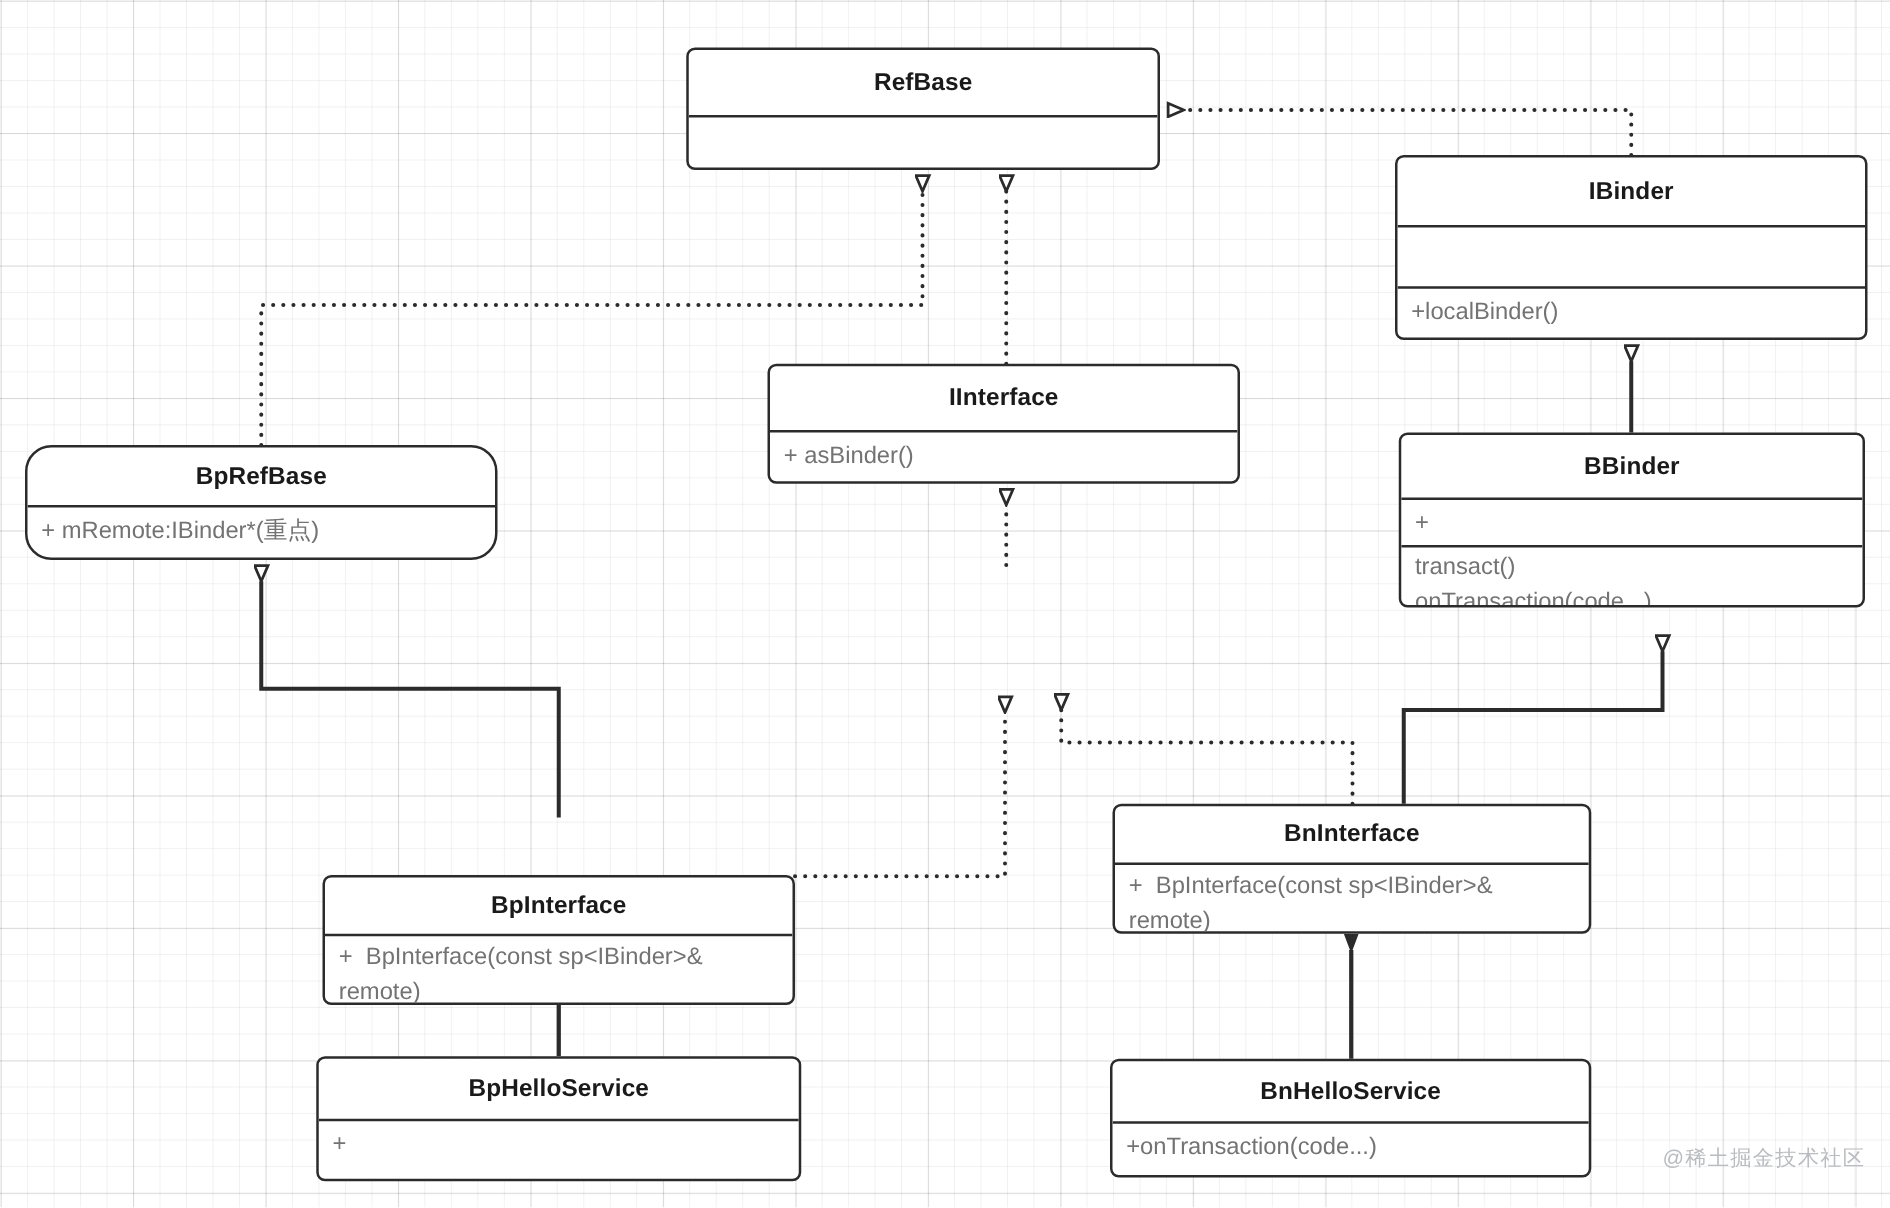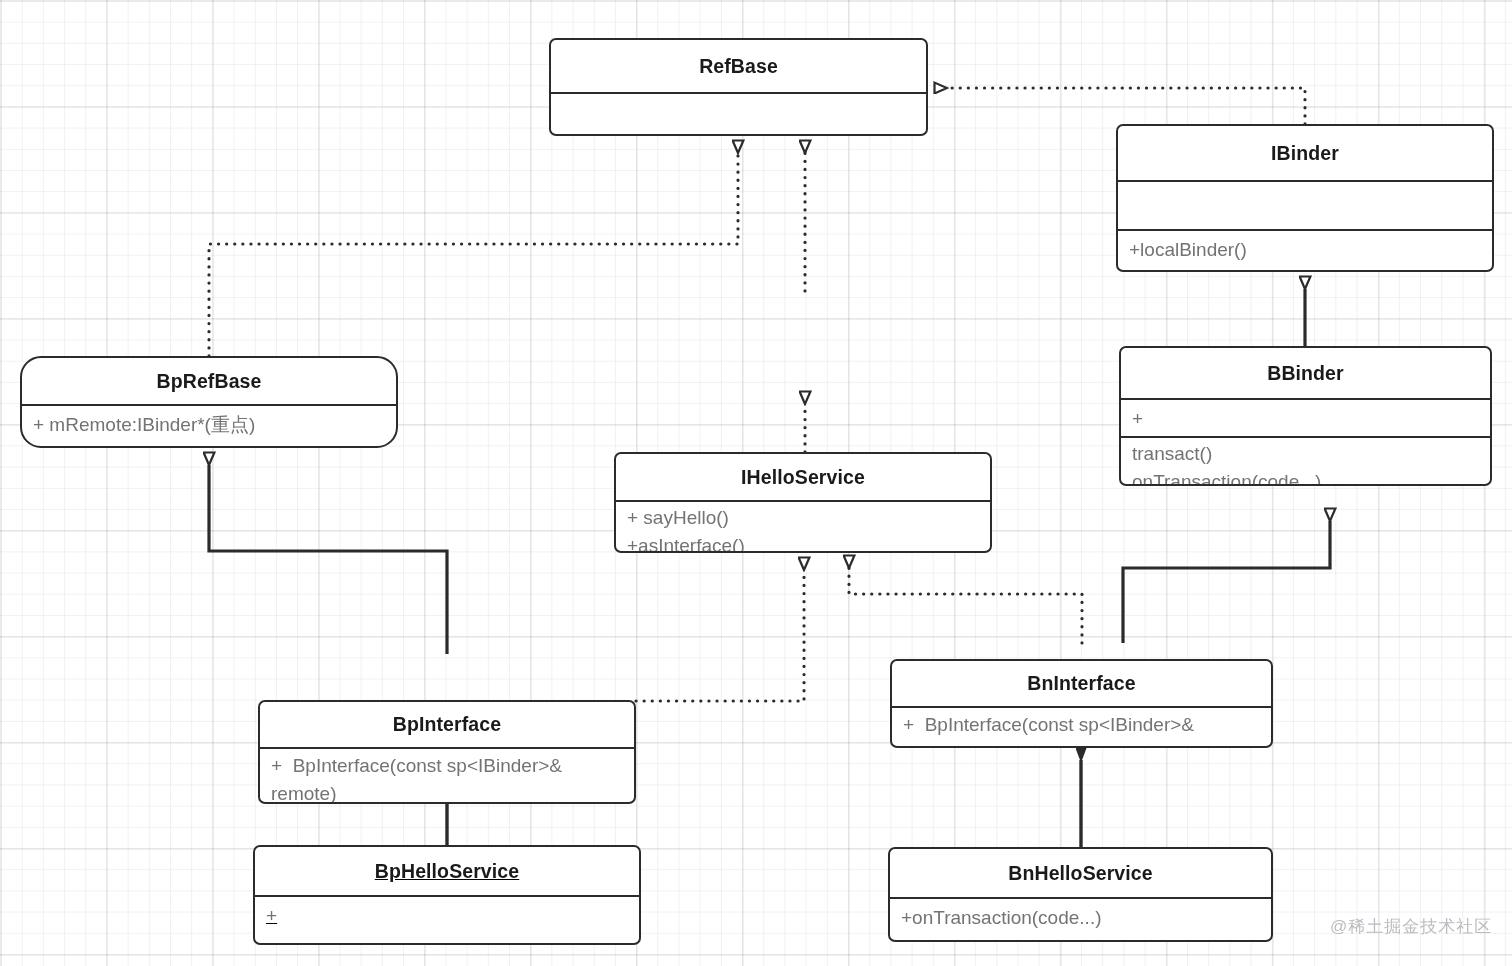--- a/index.html
+++ b/index.html
@@ -144,6 +144,12 @@
     </div>
   </div>
 
+  <div class="uml-class" style="left:614px; top:291px; width:378px; height:96px;">
+    <div class="uml-title" style="height:51px;">IInterface</div>
+    <div class="uml-compartment" style="height:42px;">
+      <div class="member">+ asBinder()</div>
+    </div>
+  </div>
 
   <div class="uml-class" style="left:1119px; top:346px; width:373px; height:140px;">
     <div class="uml-title" style="height:50px;">BBinder</div>

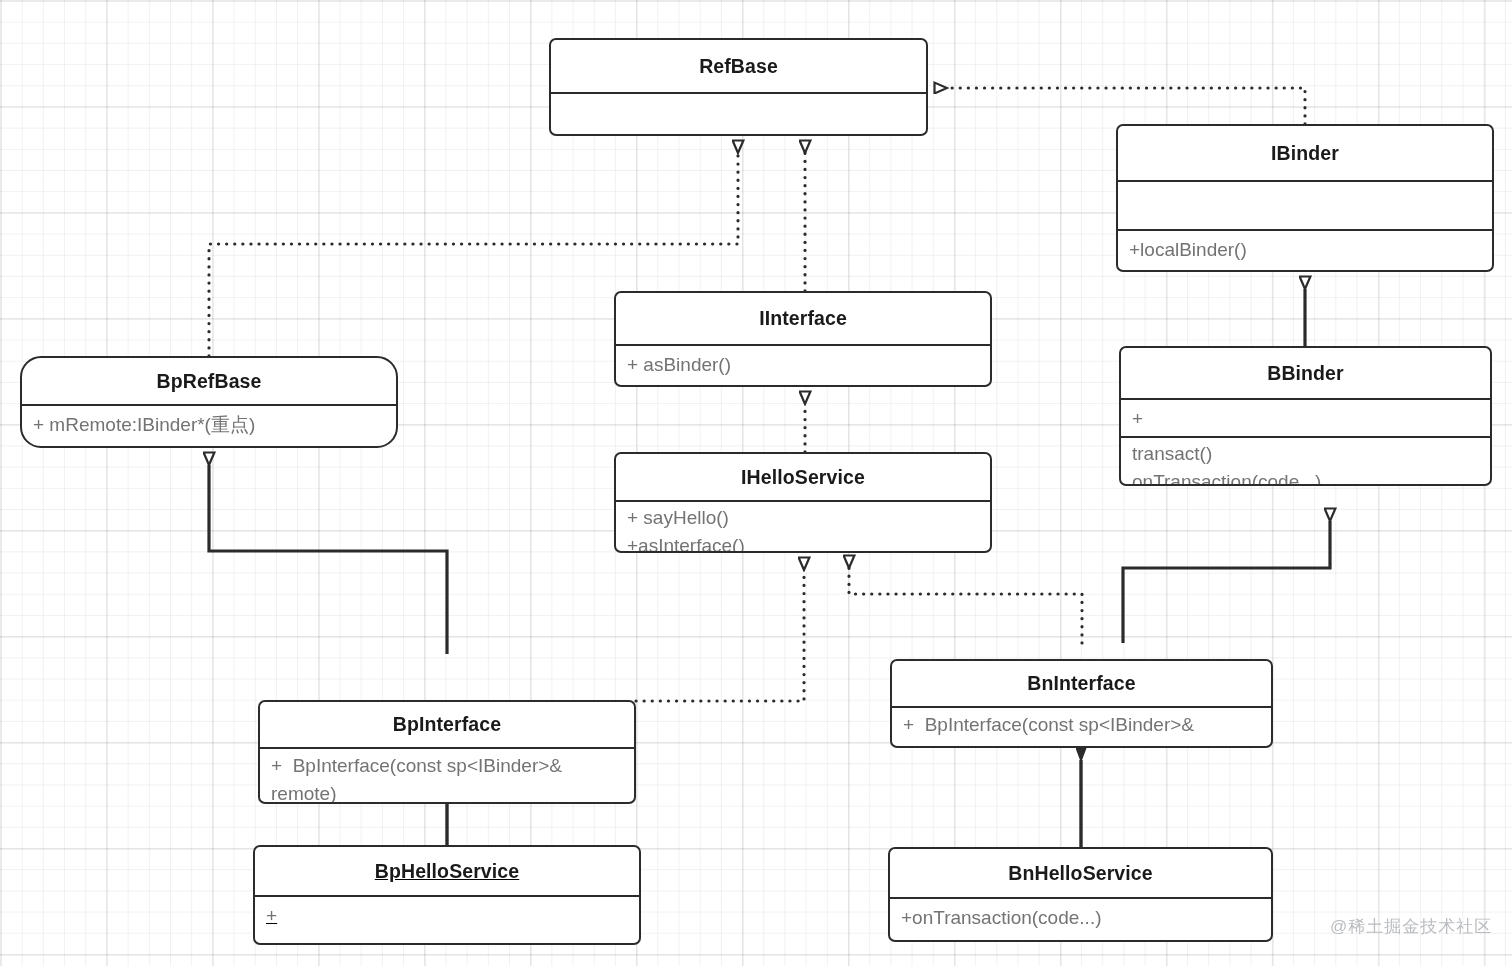--- a/index.html
+++ b/index.html
@@ -169,13 +169,6 @@
     </div>
   </div>
 
-  <div class="uml-class" style="left:614px; top:452px; width:378px; height:101px;">
-    <div class="uml-title" style="height:46px;">IHelloService</div>
-    <div class="uml-compartment" style="height:52px; padding-top:2px;">
-      <div class="member">+ sayHello()</div>
-      <div class="member">+asInterface()</div>
-    </div>
-  </div>
 
   <div class="uml-class" style="left:890px; top:643px; width:383px; height:89px;margin-top:16px;">
     <div class="uml-title" style="height:45px;">BnInterface</div>

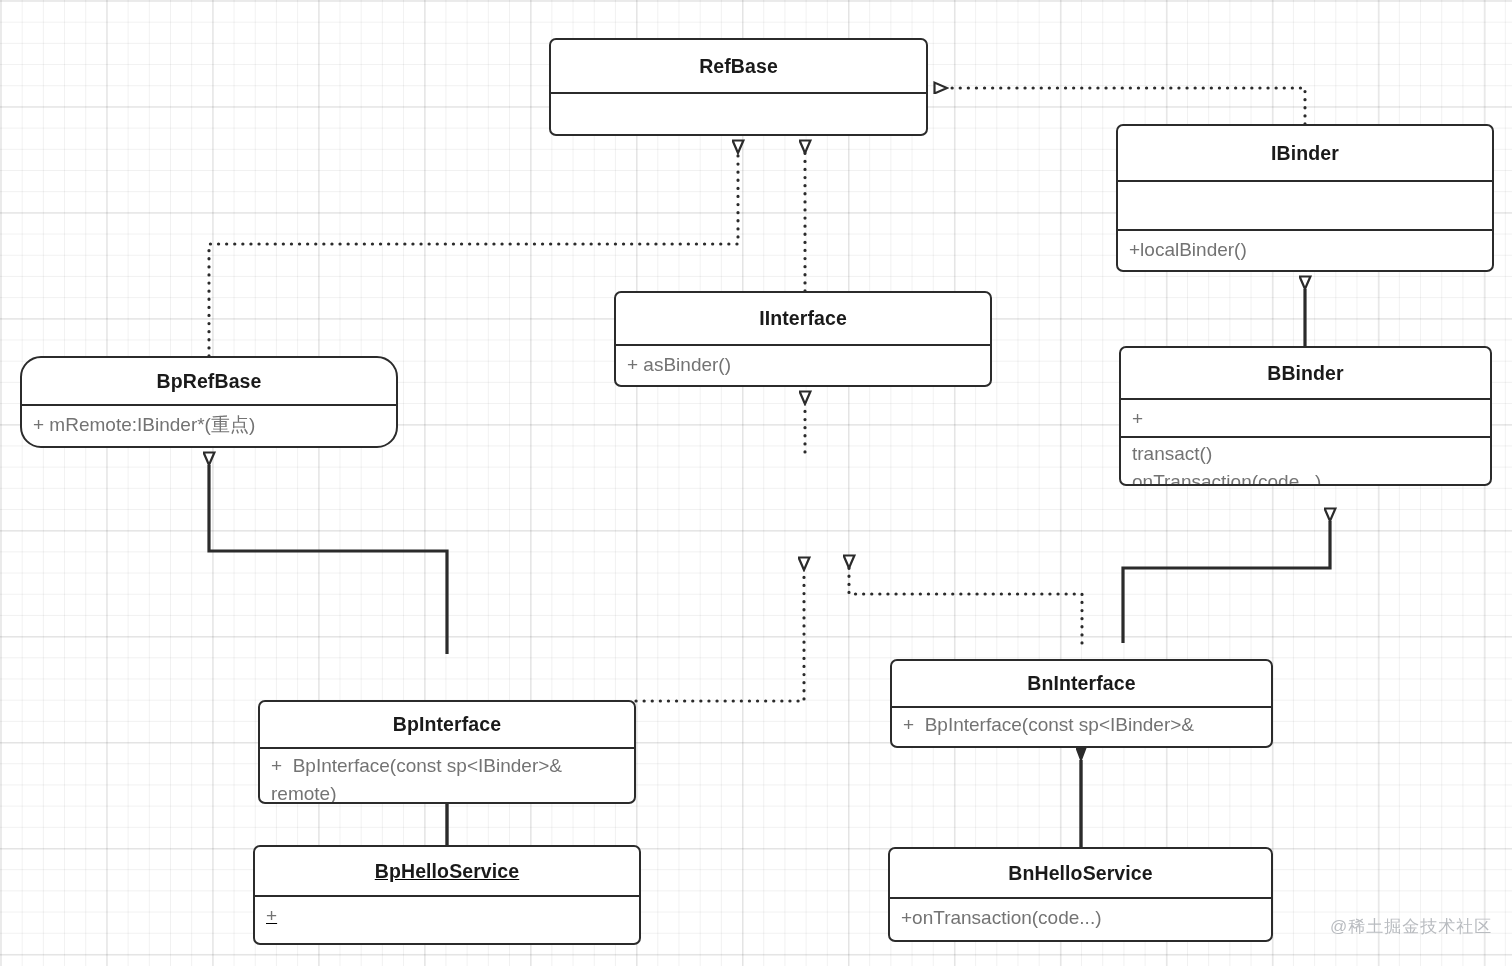--- a/index.html
+++ b/index.html
@@ -170,7 +170,7 @@
   </div>
 
 
-  <div class="uml-class" style="left:890px; top:643px; width:383px; height:89px;margin-top:16px;">
+  <div class="uml-class" style="left:890px; top:643px; width:383px; height:104px;">
     <div class="uml-title" style="height:45px;">BnInterface</div>
     <div class="uml-compartment" style="height:56px; padding-top:3px;">
       <div class="member">+  BpInterface(const sp&lt;IBinder&gt;&amp;

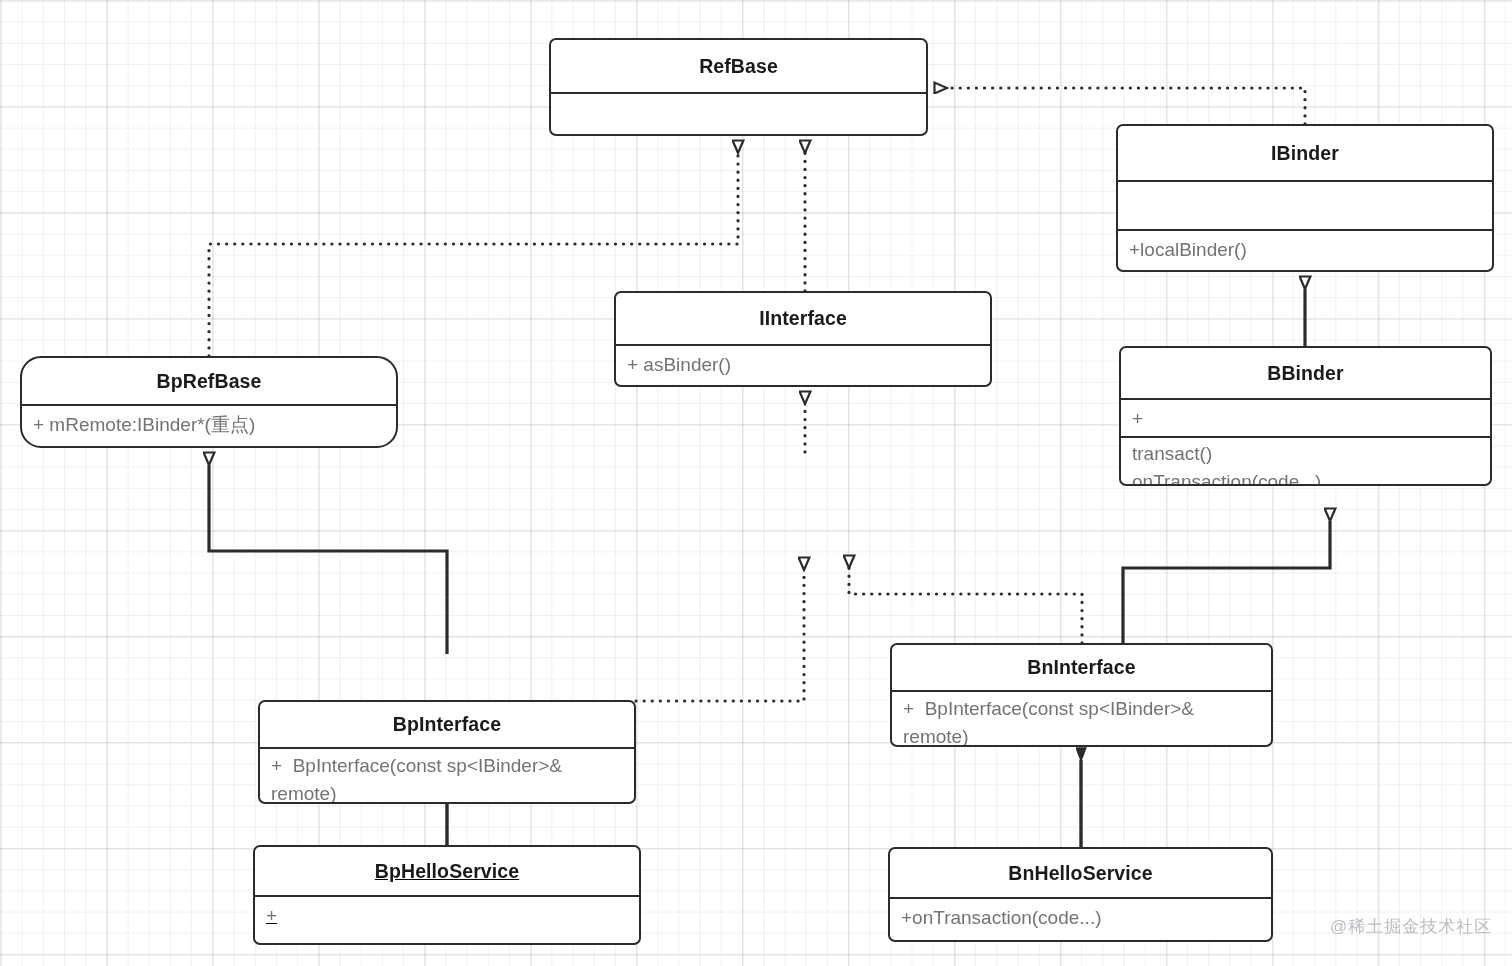--- a/index.html
+++ b/index.html
@@ -193,7 +193,7 @@
     </div>
   </div>
 
-  <div class="uml-class" style="left:253px; top:845px; width:388px; height:100px;text-decoration:underline;">
+  <div class="uml-class" style="left:253px; top:845px; width:388px; height:100px;">
     <div class="uml-title" style="height:48px;">BpHelloService</div>
     <div class="uml-compartment" style="height:49px;">
       <div class="member">+</div>

